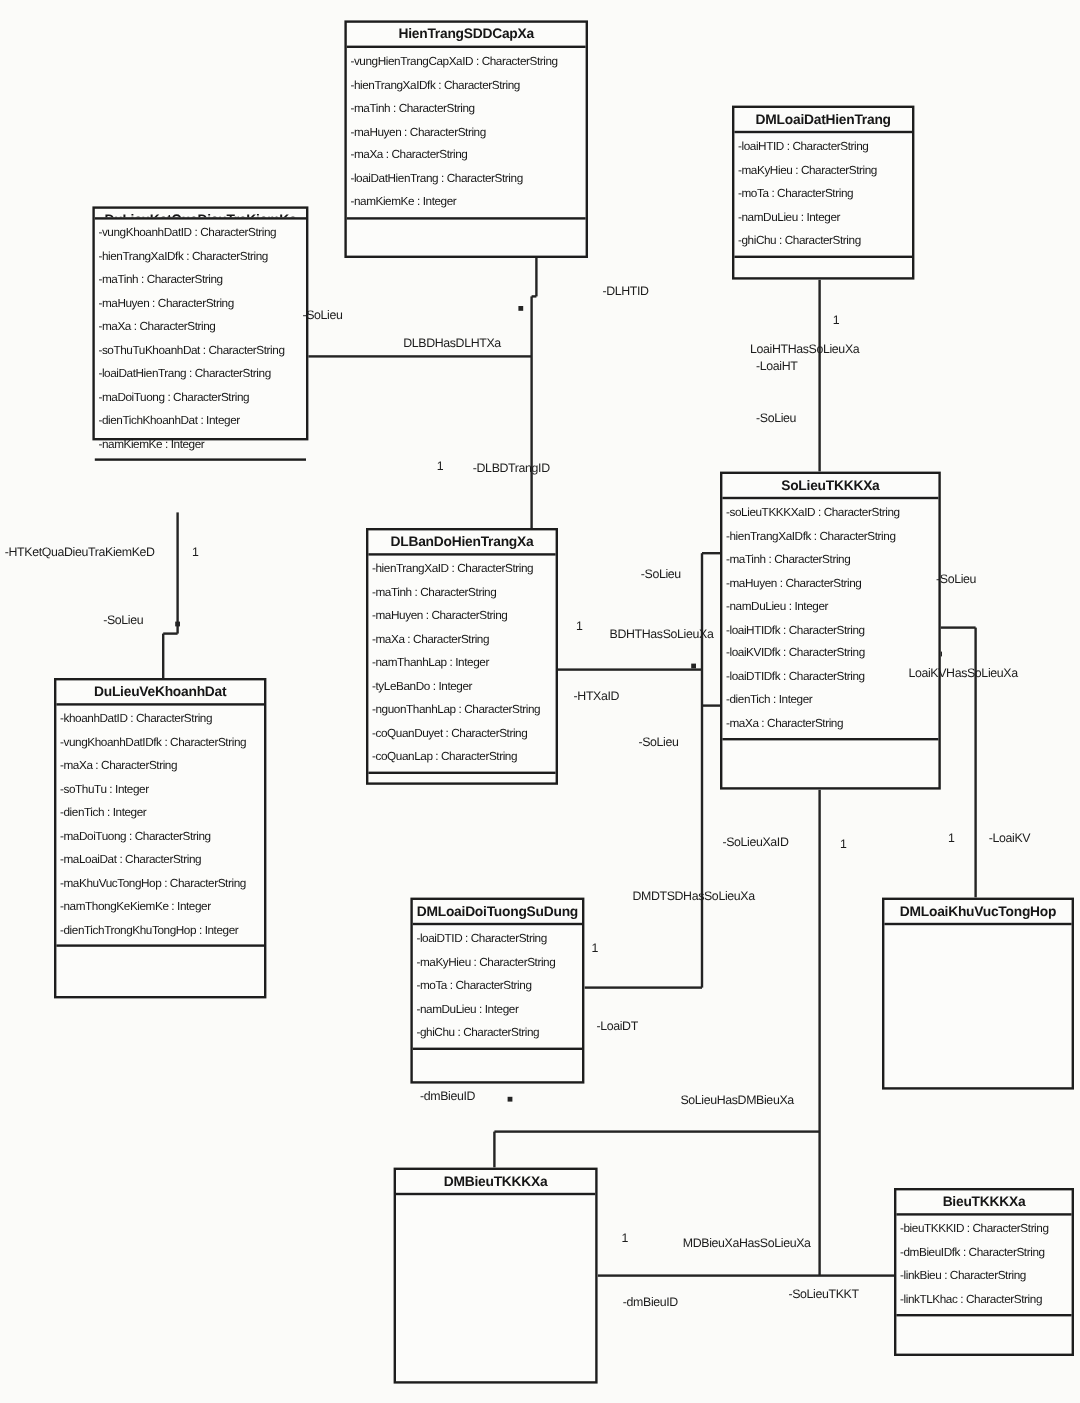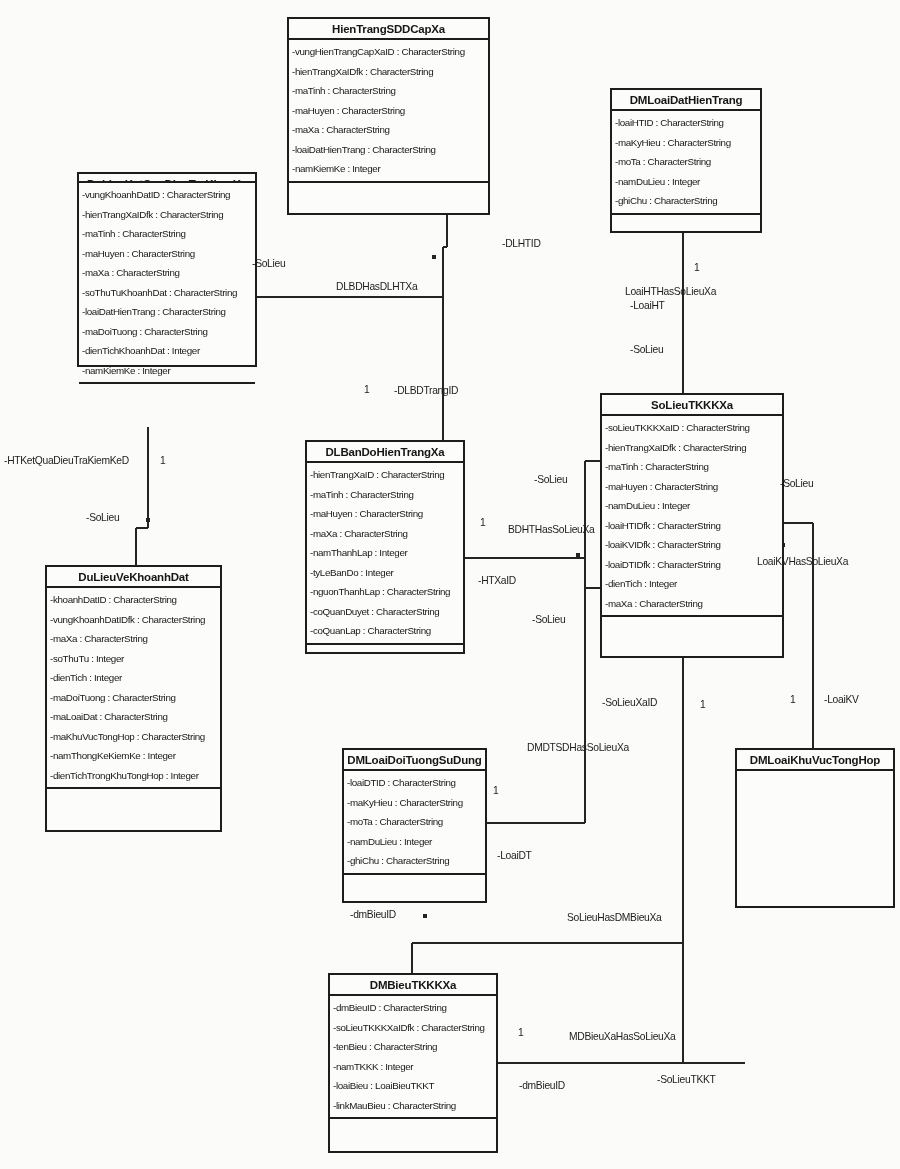--- a/index.html
+++ b/index.html
@@ -167,14 +167,6 @@
     </div>
     <div class="uml-class" style="left: 328px; top: 973px; width: 170px; height: 180px;">
       <div class="uml-title">DMBieuTKKKXa</div>
-      <div class="uml-attrs">
-        <div class="uml-attr">-dmBieuID : CharacterString</div>
-        <div class="uml-attr">-soLieuTKKKXaIDfk : CharacterString</div>
-        <div class="uml-attr">-tenBieu : CharacterString</div>
-        <div class="uml-attr">-namTKKK : Integer</div>
-        <div class="uml-attr">-loaiBieu : LoaiBieuTKKT</div>
-        <div class="uml-attr">-linkMauBieu : CharacterString</div>
-      </div>
       <div class="uml-empty"></div>
     </div>
     <div class="edge-label" style="left: 502px; top: 238px;">-DLHTID</div>

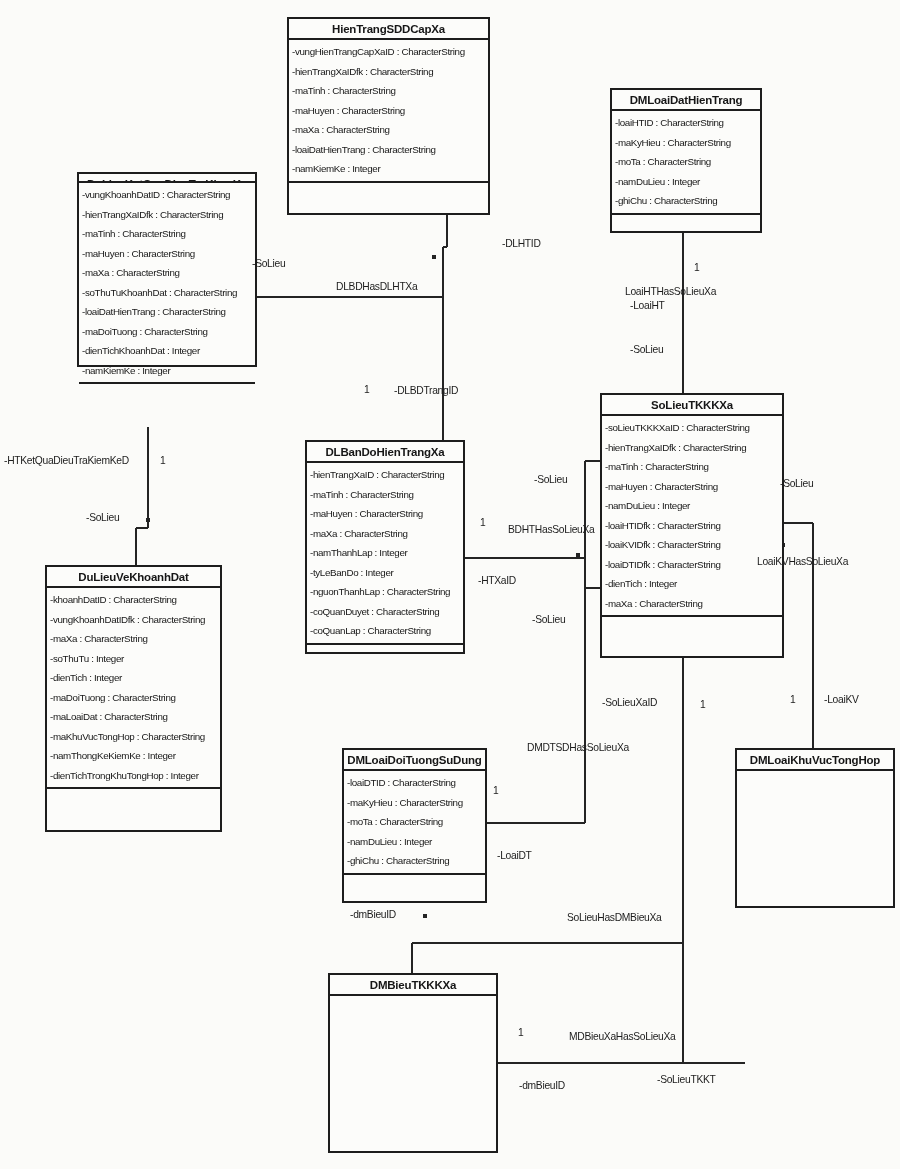--- a/index.html
+++ b/index.html
@@ -167,6 +167,16 @@
     </div>
     <div class="uml-class" style="left: 328px; top: 973px; width: 170px; height: 180px;">
       <div class="uml-title">DMBieuTKKKXa</div>
+      <div class="uml-empty"></div>
+    </div>
+    <div class="uml-class" style="left: 745px; top: 990px; width: 150px; height: 140px;">
+      <div class="uml-title">BieuTKKKXa</div>
+      <div class="uml-attrs">
+        <div class="uml-attr">-bieuTKKKID : CharacterString</div>
+        <div class="uml-attr">-dmBieuIDfk : CharacterString</div>
+        <div class="uml-attr">-linkBieu : CharacterString</div>
+        <div class="uml-attr">-linkTLKhac : CharacterString</div>
+      </div>
       <div class="uml-empty"></div>
     </div>
     <div class="edge-label" style="left: 502px; top: 238px;">-DLHTID</div>

